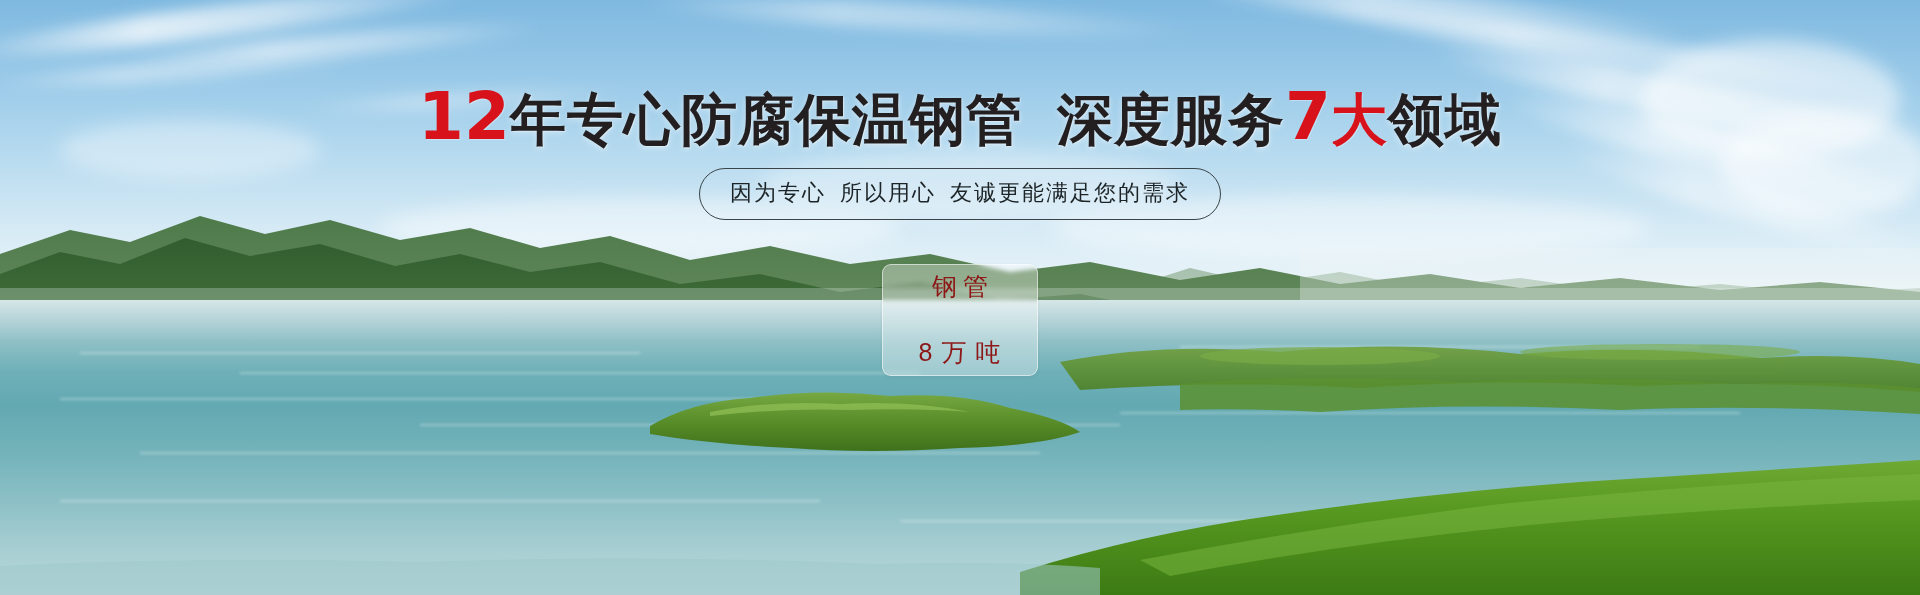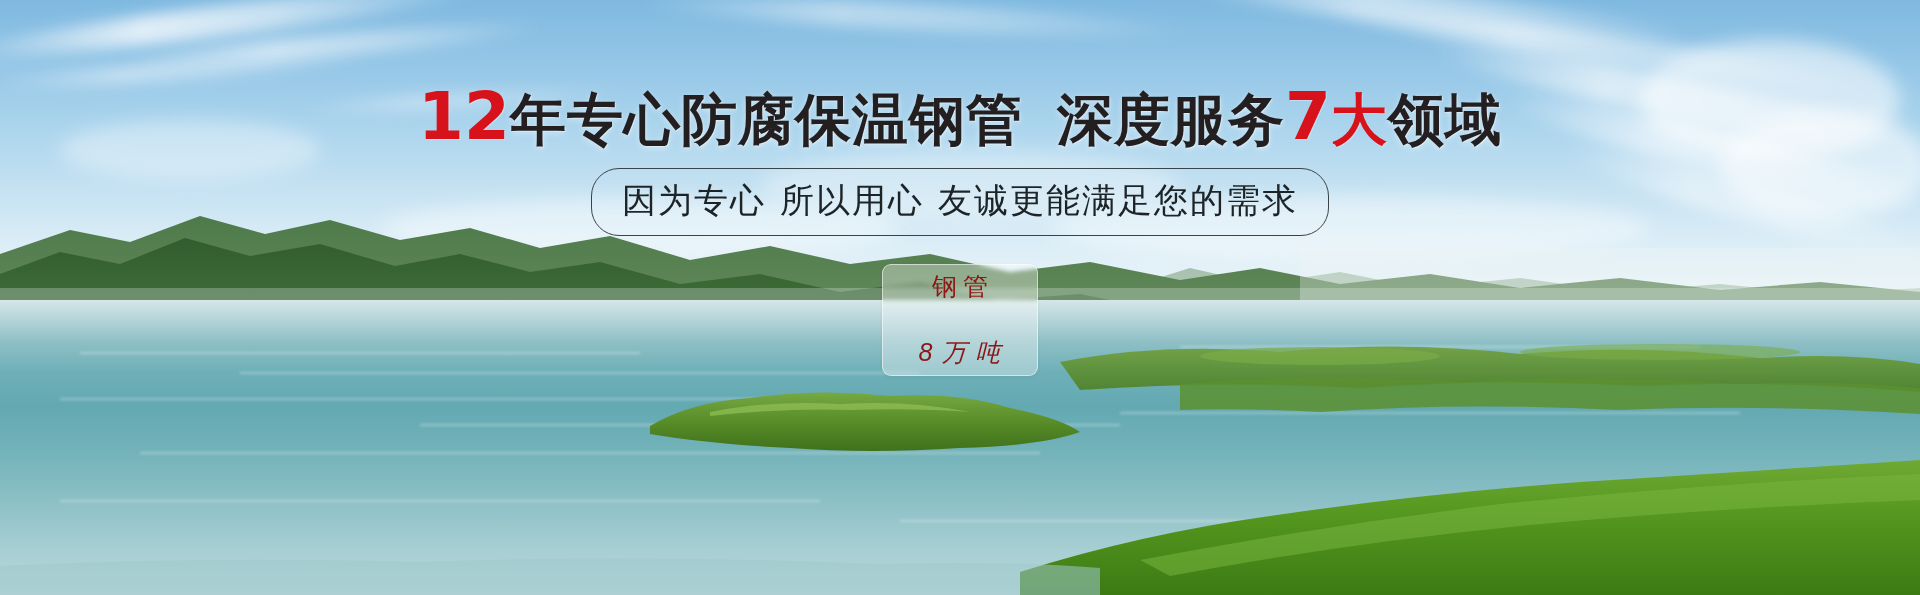--- a/index.html
+++ b/index.html
@@ -129,7 +129,7 @@
     border: 1.6px solid #3a4448;
     border-radius: 28px;
     padding: 9px 30px 11px 30px;
-    font-size: 34px;
+    font-size: 22px;
     color: #1d2427;
     letter-spacing: 2px;
     white-space: nowrap;

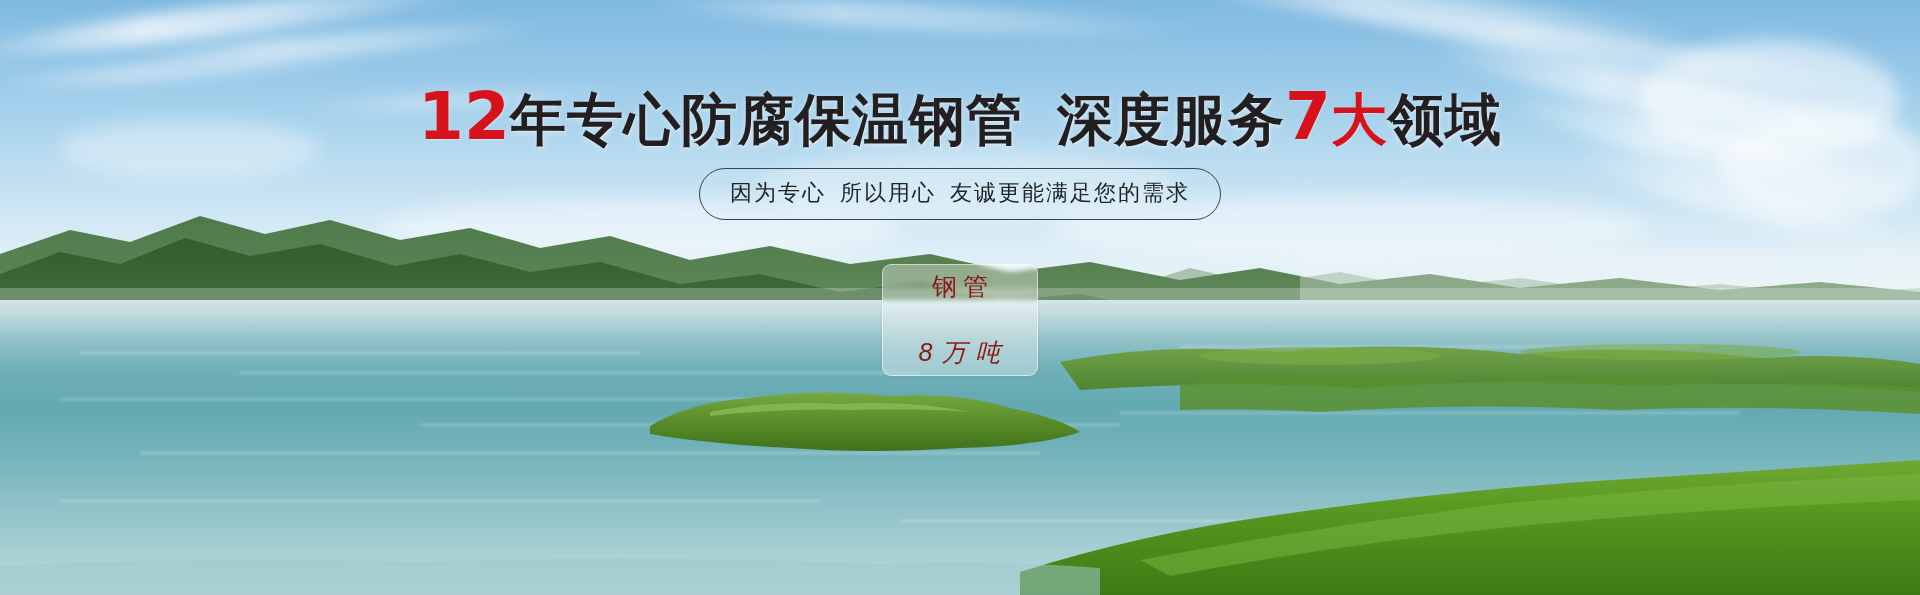--- a/index.html
+++ b/index.html
@@ -174,7 +174,6 @@
     letter-spacing: 1px;
     line-height: 1;
     white-space: nowrap;
-    font-style: italic;
   }
   .card .value sup {
     font-size: 15px;

